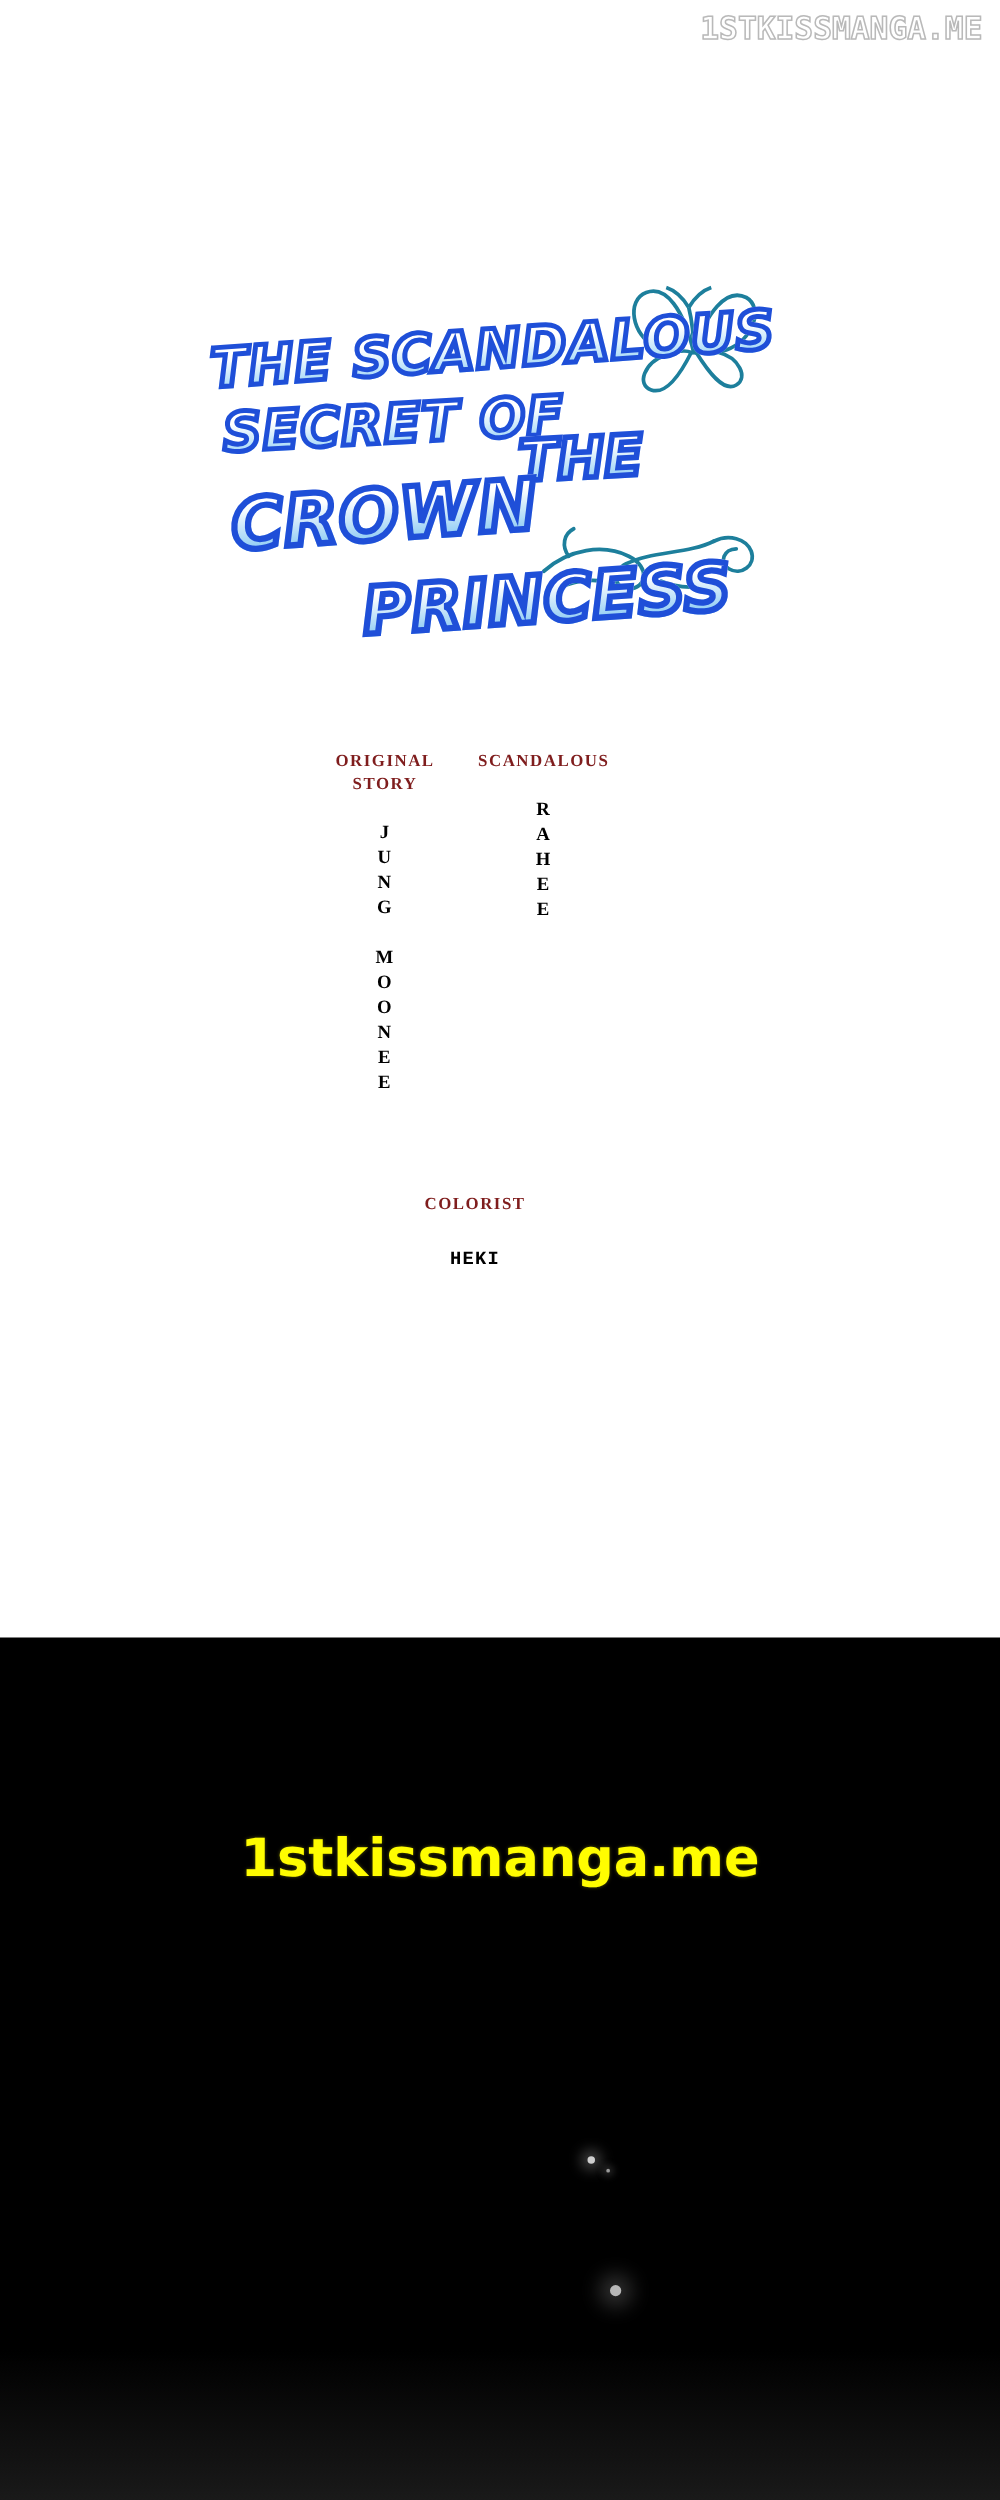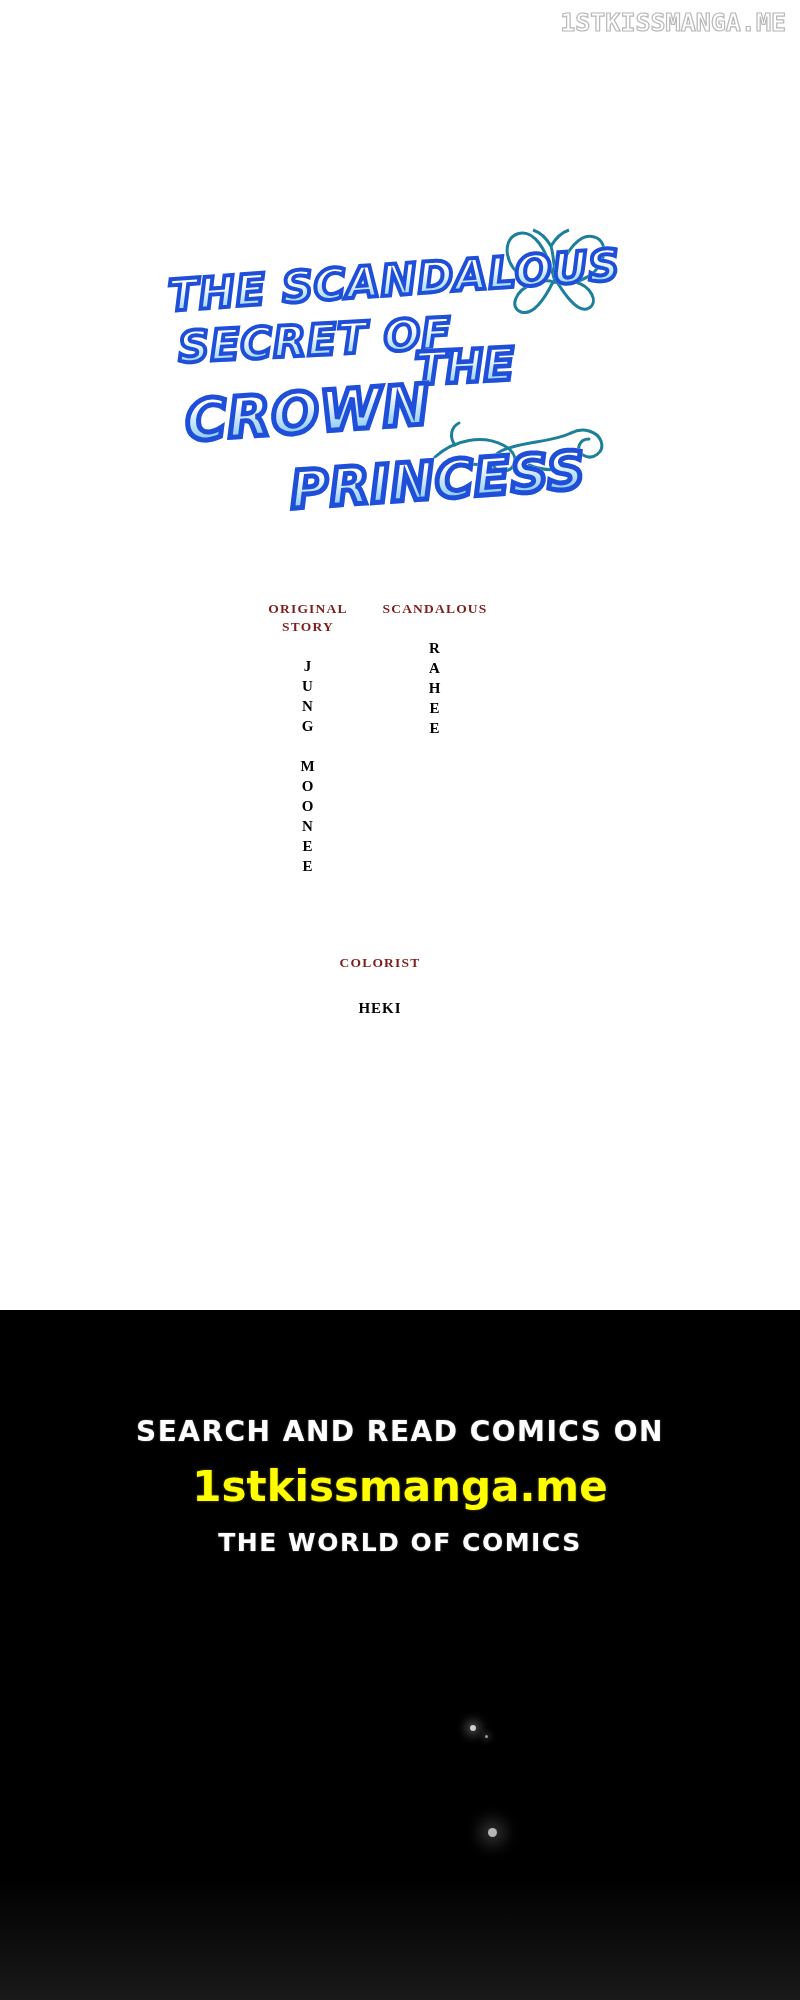--- a/index.html
+++ b/index.html
@@ -169,7 +169,7 @@
   #col-original { left: 253px; top: 15px; width: 110px; }
   #col-adaptation { left: 370px; top: 15px; width: 130px; }
   #col-colorist { left: 310px; top: 337px; width: 140px; margin-top: 32px; }
-  #col-colorist .credit-name { margin-top: 26px; }
+  #col-colorist .credit-name { margin-top: 26px; font-family: Liberation Mono, monospace; }
 
   
   .page-black {

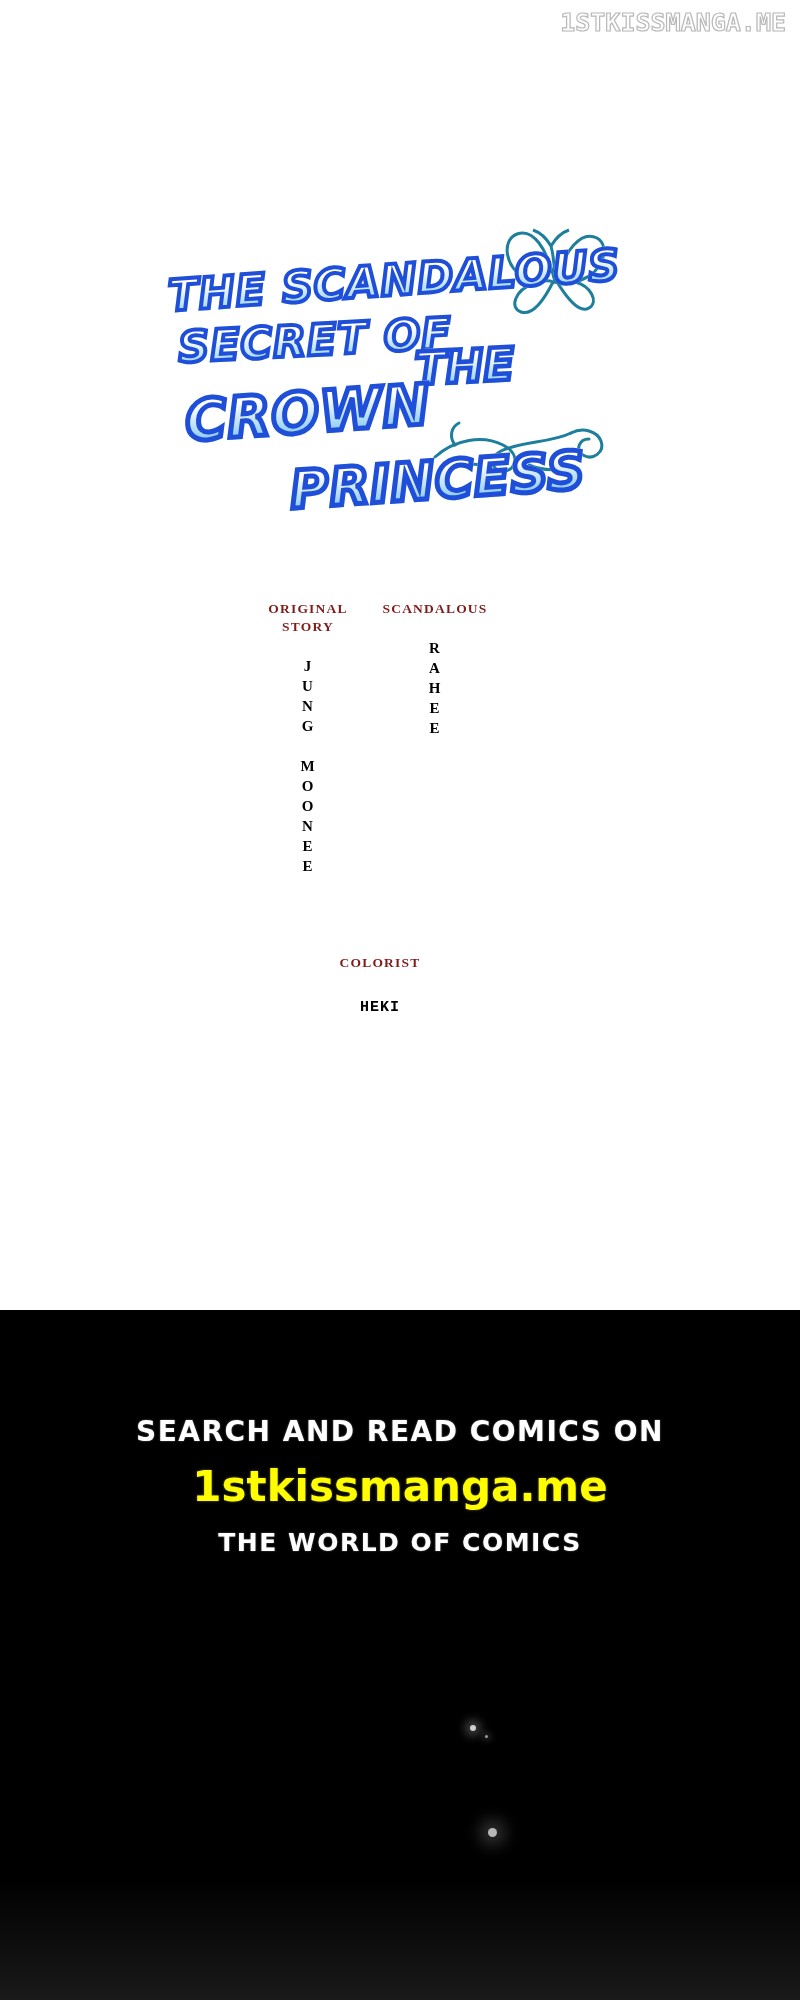--- a/index.html
+++ b/index.html
@@ -345,7 +345,6 @@
 </div>
 
 <div class="page-black">
-  <div class="promo-line1">SEARCH AND READ COMICS ON</div>
   <div class="promo-line2">
     <span class="digit-one">1</span><span>stkissmanga.me</span>
   </div>

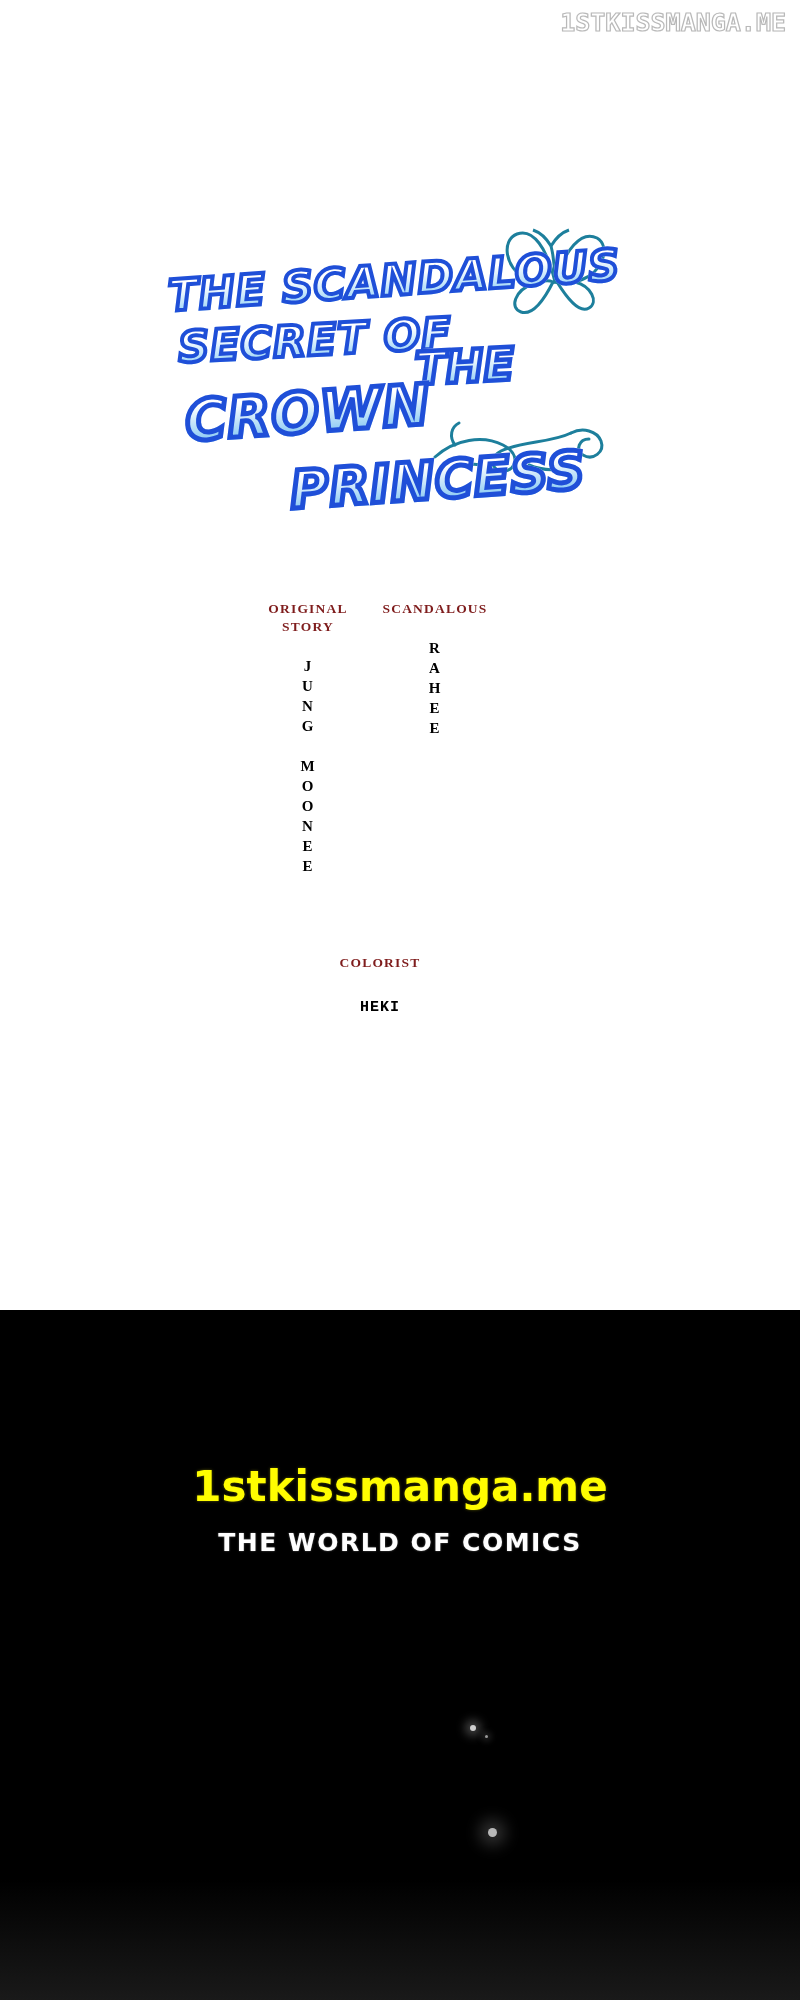--- a/index.html
+++ b/index.html
@@ -348,7 +348,6 @@
   <div class="promo-line2">
     <span class="digit-one">1</span><span>stkissmanga.me</span>
   </div>
-  <div class="promo-line3">THE WORLD OF COMICS</div>
 
   <div class="glow-dot-a"></div>
   <div class="glow-dot-b"></div>

